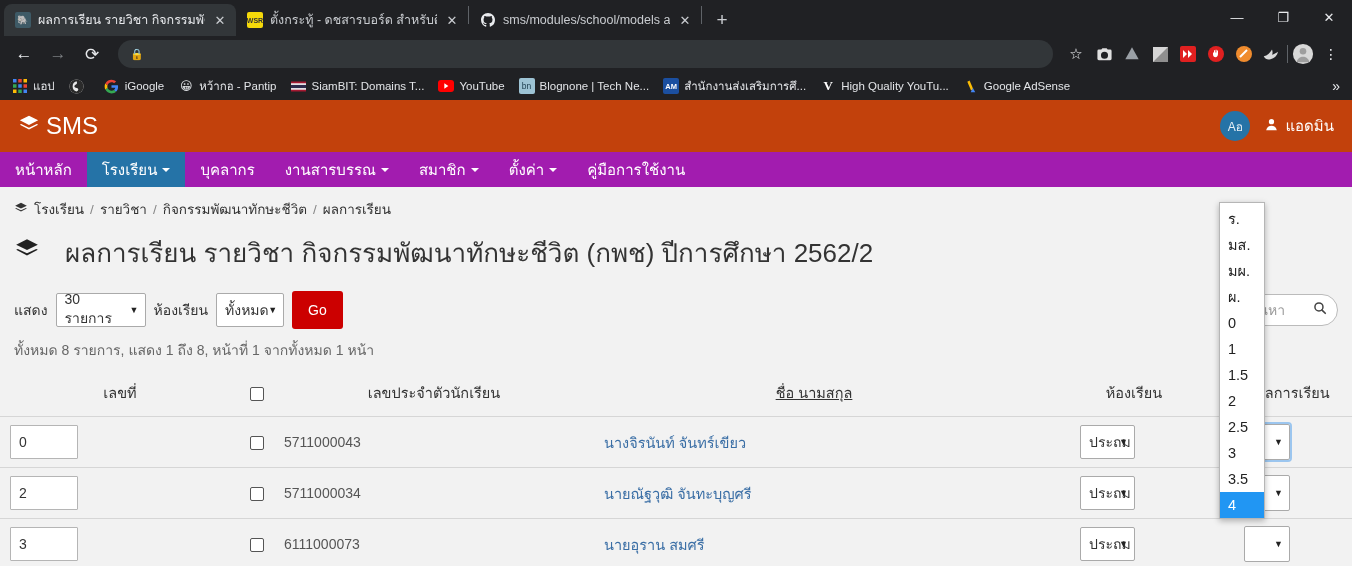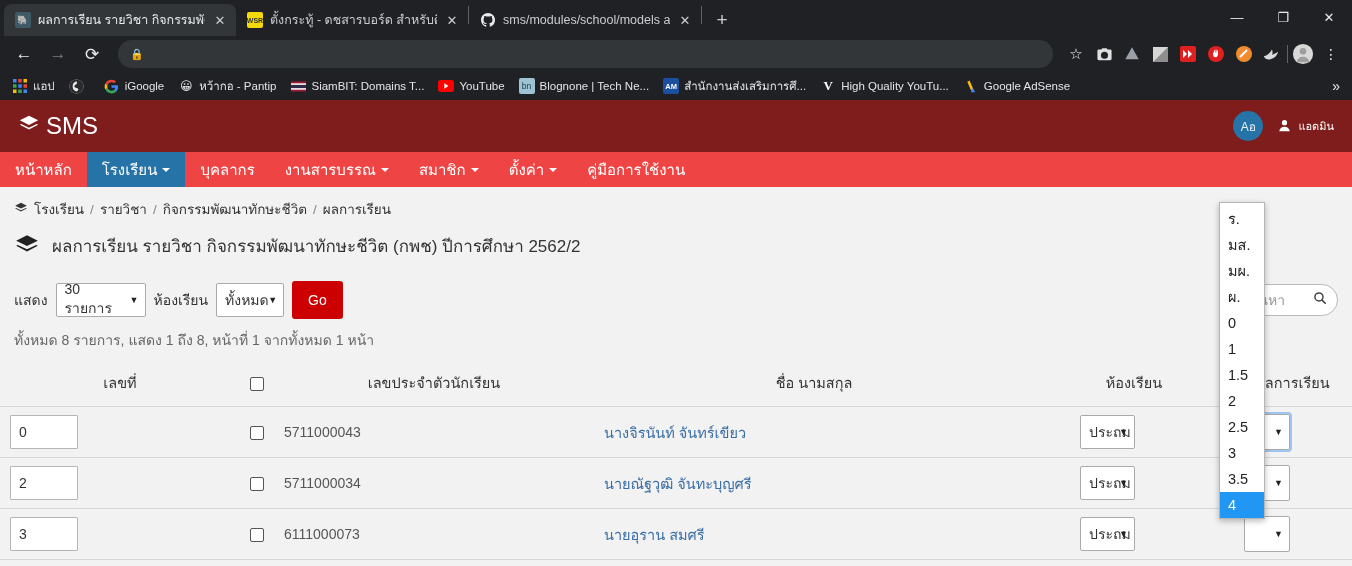--- a/index.html
+++ b/index.html
@@ -50,7 +50,7 @@
 
   
   .app { position:relative; height:100%; background:#f2f2f2; }
-  .navbar-top { background:#7f1d1d; height:52px; display:flex; align-items:center; padding:0 18px; position:relative; }
+  .navbar-top { background:#c2410c; height:52px; display:flex; align-items:center; padding:0 18px; position:relative; }
   .brand { display:flex; align-items:center; gap:6px; color:#fff; font-size:24px; }
   .brand .bi { font-size:21px; }
   .navright { margin-left:auto; display:flex; align-items:center; gap:14px; color:#fff; font-size:15px; }

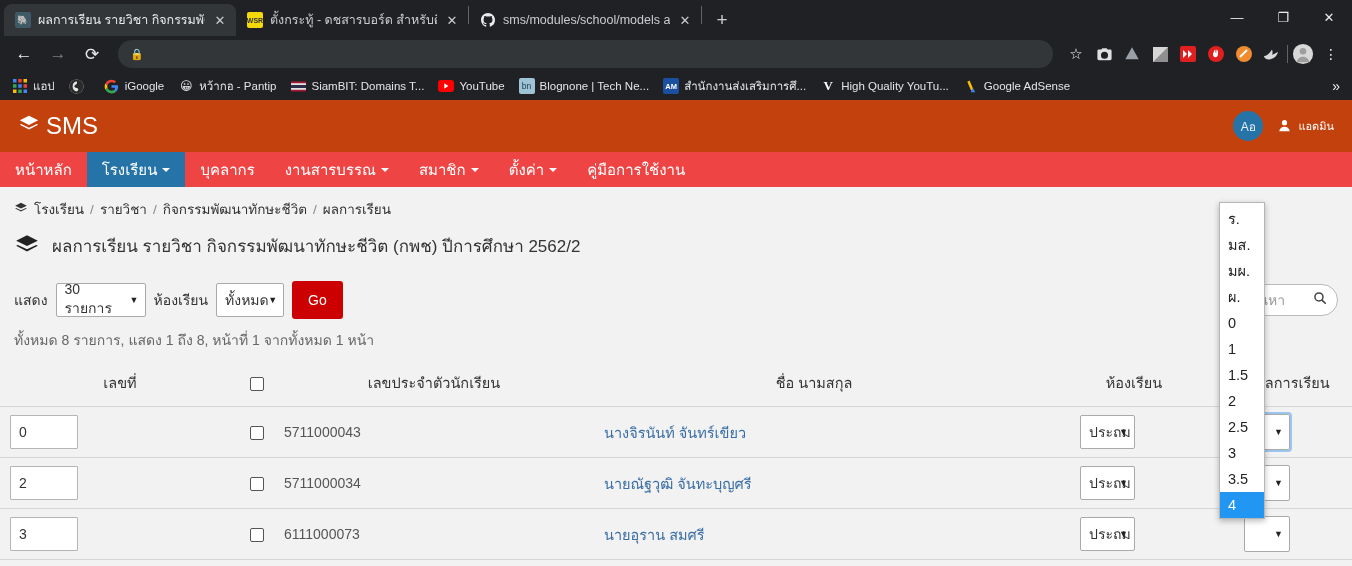--- a/index.html
+++ b/index.html
@@ -55,7 +55,7 @@
   .brand .bi { font-size:21px; }
   .navright { margin-left:auto; display:flex; align-items:center; gap:14px; color:#fff; font-size:15px; }
   .langcircle { width:30px; height:30px; border-radius:50%; background:#2573a7; display:flex; align-items:center; justify-content:center; font-size:12px; color:#e7f0f7; }
-  .userchip { display:flex; align-items:center; gap:6px; font-size:11px; }
+  .userchip { display:flex; align-items:center; gap:6px; font-size:15px; }
 
   .navbar-main { background:#ef4444; height:36px; display:flex; align-items:stretch; border-bottom:1px solid #f2f2f2;}
   .navitem { display:flex; align-items:center; padding:0 15px; color:#fff; font-size:15px; white-space:nowrap; }

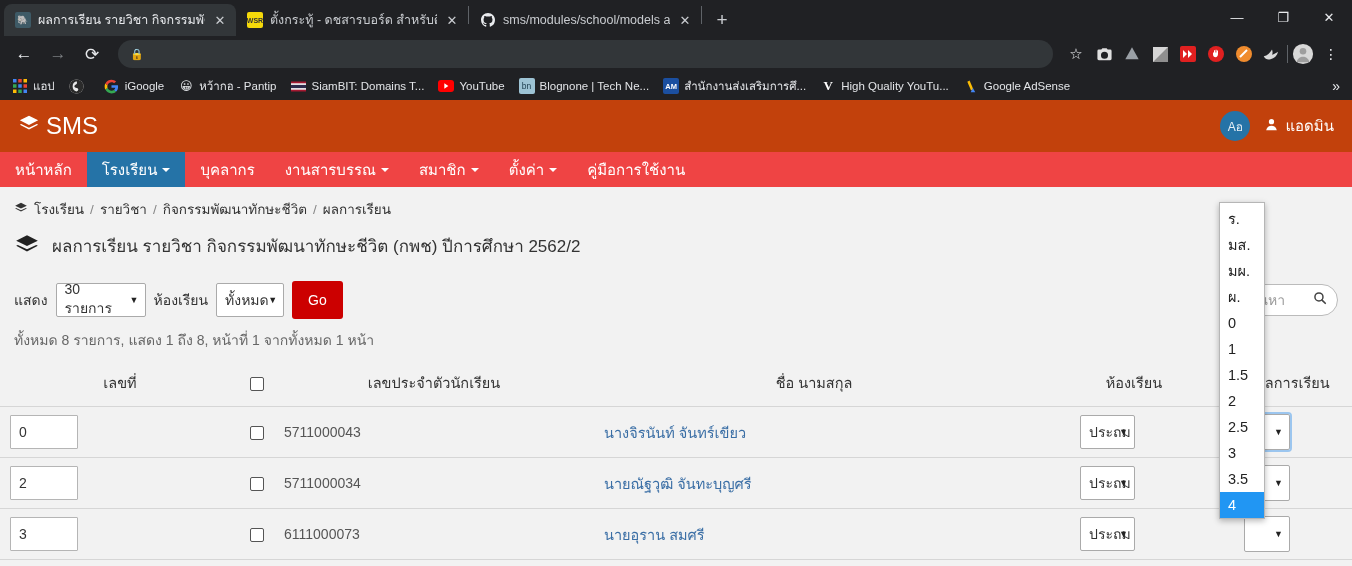--- a/index.html
+++ b/index.html
@@ -57,7 +57,7 @@
   .langcircle { width:30px; height:30px; border-radius:50%; background:#2573a7; display:flex; align-items:center; justify-content:center; font-size:12px; color:#e7f0f7; }
   .userchip { display:flex; align-items:center; gap:6px; font-size:15px; }
 
-  .navbar-main { background:#ef4444; height:36px; display:flex; align-items:stretch; border-bottom:1px solid #f2f2f2;}
+  .navbar-main { background:#a21caf; height:36px; display:flex; align-items:stretch; border-bottom:1px solid #f2f2f2;}
   .navitem { display:flex; align-items:center; padding:0 15px; color:#fff; font-size:15px; white-space:nowrap; }
   .navitem.active { background:#2573a7; }
   .caret { border-left:4px solid transparent; border-right:4px solid transparent; border-top:4px solid #fff; margin-left:5px; display:inline-block;}

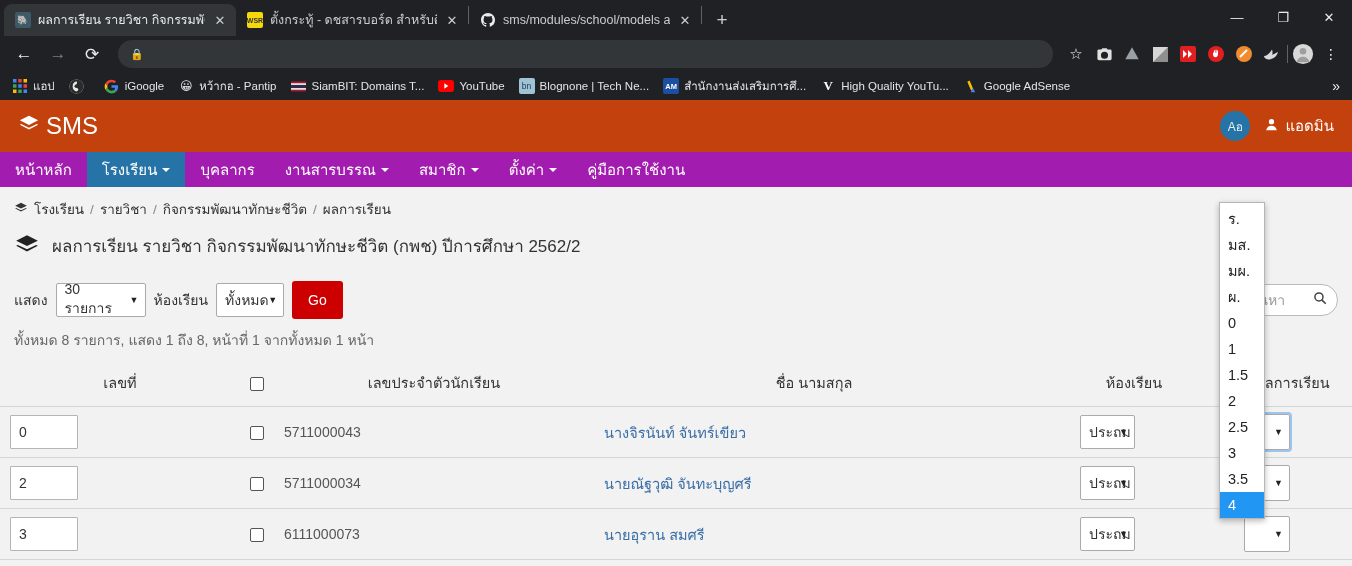--- a/index.html
+++ b/index.html
@@ -65,7 +65,7 @@
   .breadcrumb { padding:10px 14px 4px; font-size:13.5px; color:#333; display:flex; align-items:center; gap:6px;}
   .breadcrumb .sep { color:#888; }
 
-  .pagetitle { padding:8px 14px 14px; font-size:17px; color:#333; display:flex; gap:12px; }
+  .pagetitle { padding:8px 14px 14px; font-size:26px; color:#333; display:flex; align-items:center; gap:25px; }
 
   .toolsrow { display:flex; align-items:center; gap:8px; padding:4px 14px 8px; position:relative;}
   .lbl { font-size:14px; color:#333; }

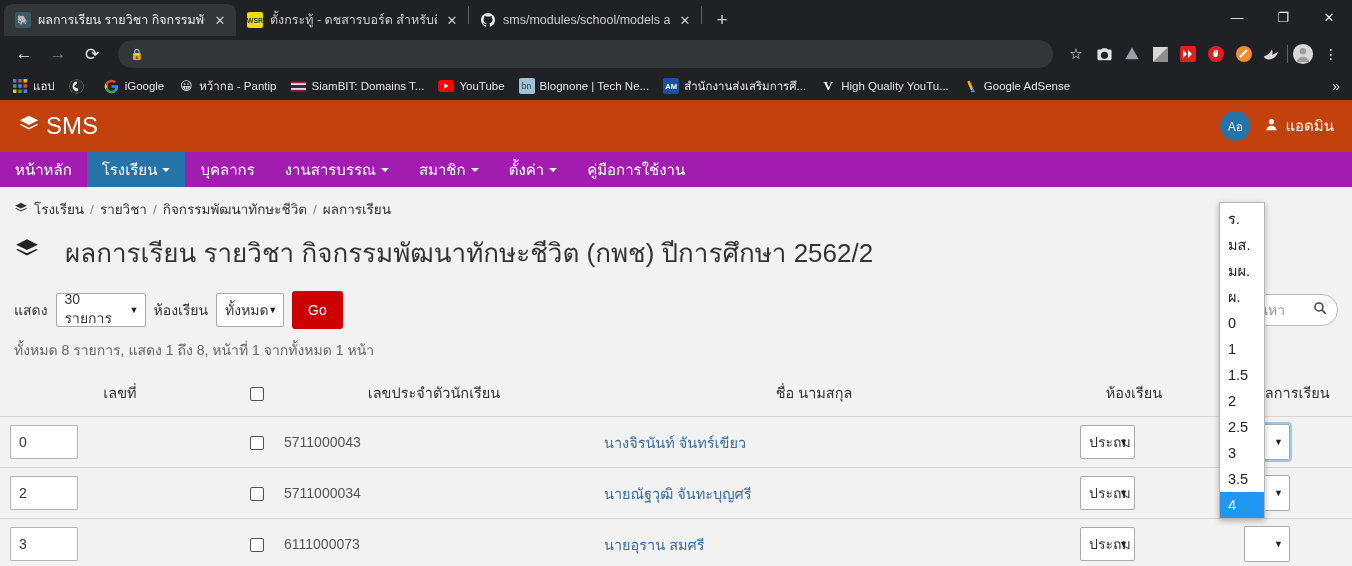--- a/index.html
+++ b/index.html
@@ -416,7 +416,7 @@
         <th style="width:240px;">เลขที่</th>
         <th style="width:22px;"><span class="chk"></span></th>
         <th style="width:320px;">เลขประจำตัวนักเรียน</th>
-        <th style="width:440px;">ชื่อ นามสกุล</th>
+        <th style="width:440px;text-decoration:underline;">ชื่อ นามสกุล</th>
         <th style="width:200px;">ห้องเรียน</th>
         <th>ผลการเรียน</th>
       </tr>

